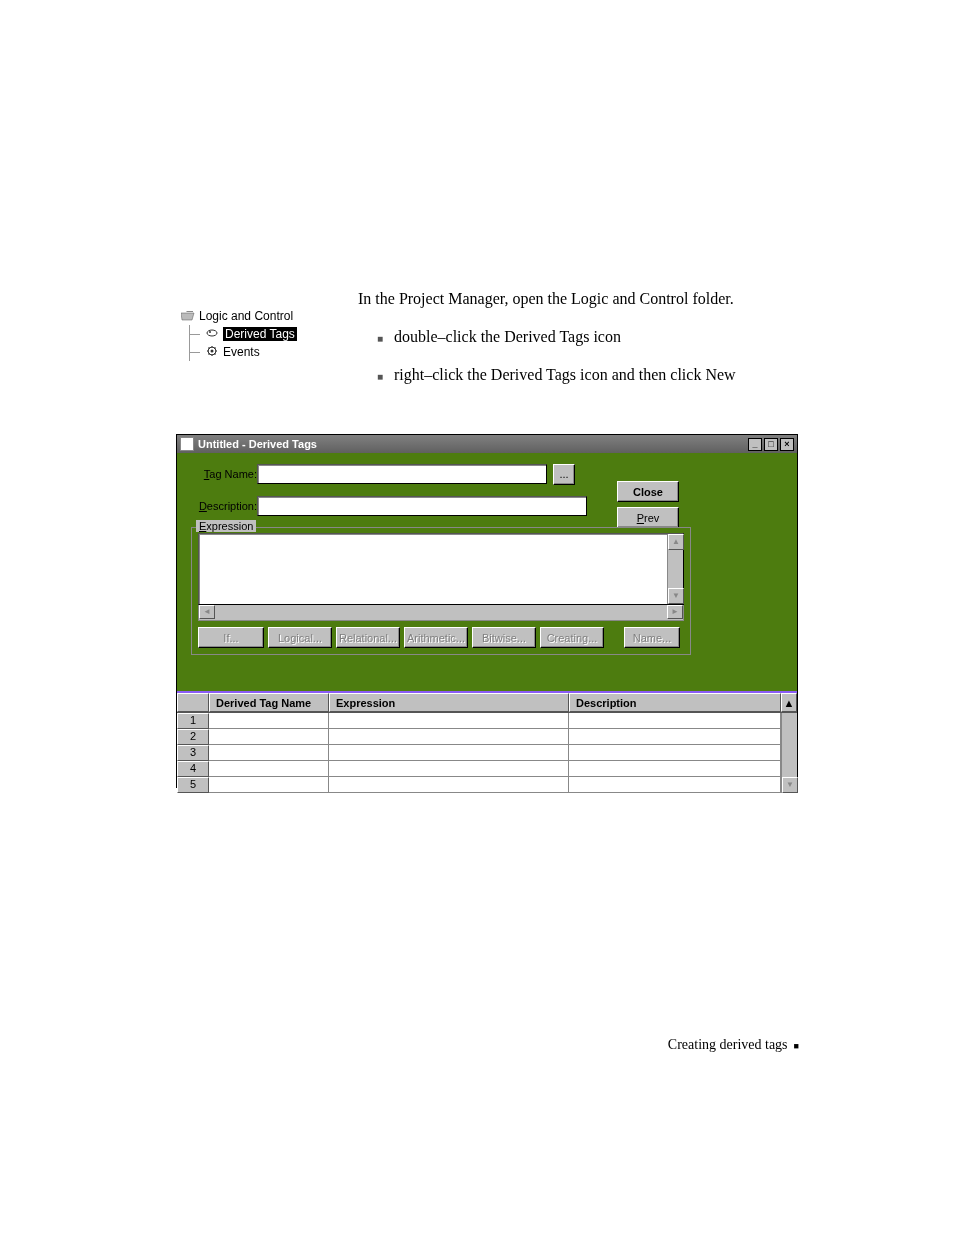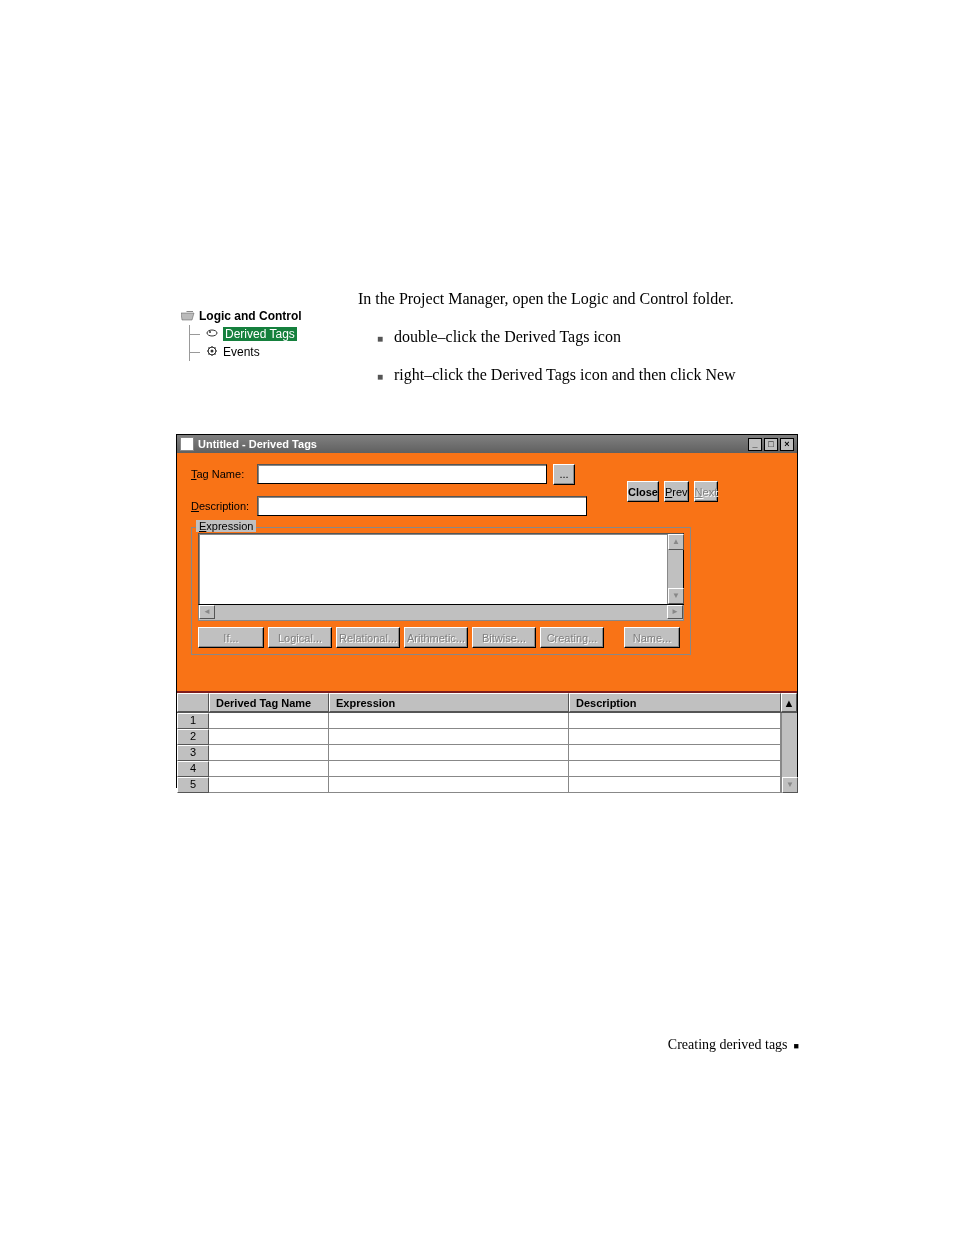--- a/index.html
+++ b/index.html
@@ -45,7 +45,7 @@
   .folder-icon svg, .tag-icon svg, .event-icon svg { width:14px; height:12px; }
   .tree-label { margin-left:4px; }
   .tree-sel { background:#15803d; color:#fff; padding:0 2px;}
-  .tree-label.folder { font-weight:bold;}
+  .tree-label.folder { font-weight:normal;}
   
   .shot {
     position:absolute;

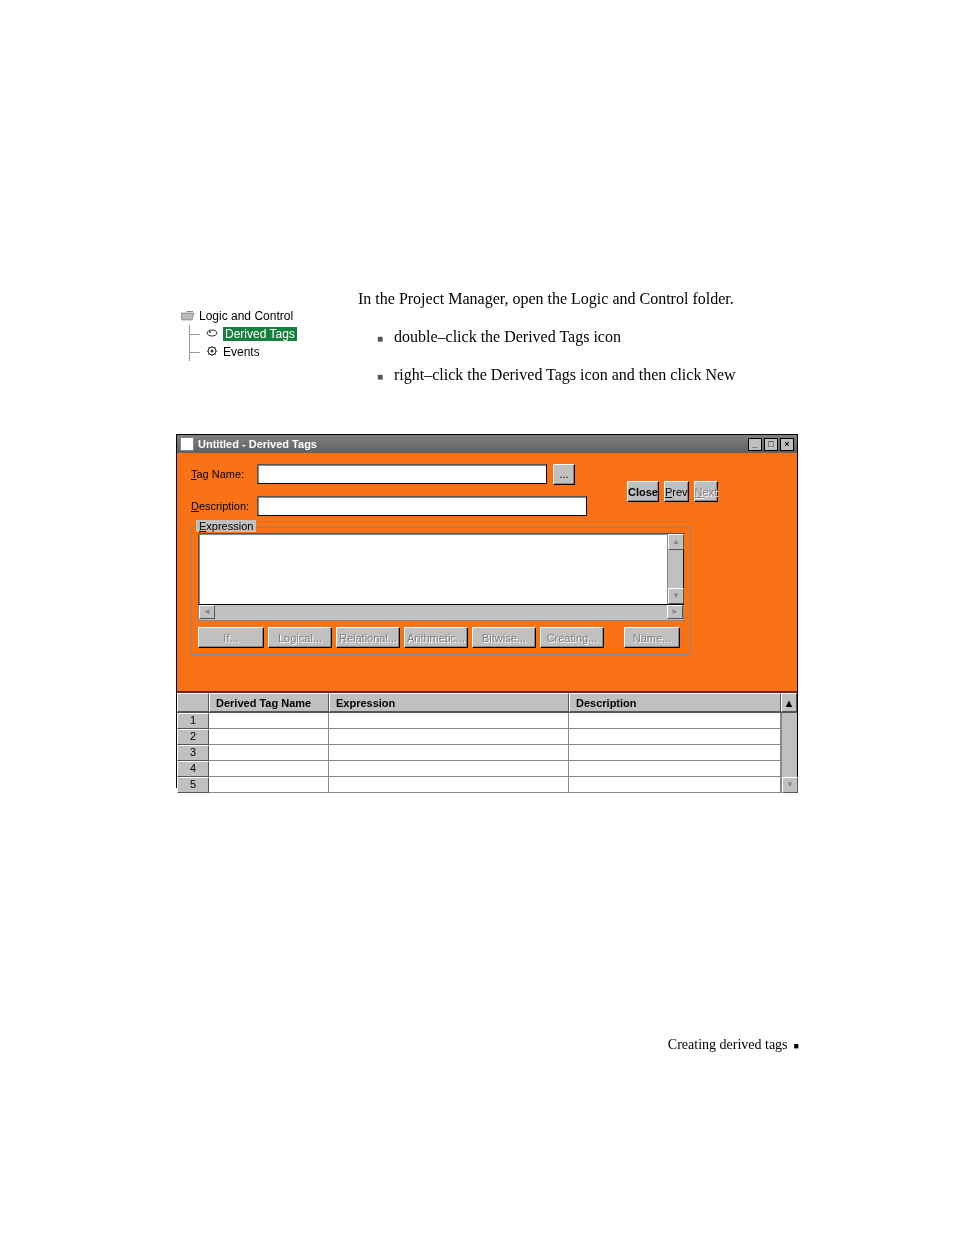--- a/index.html
+++ b/index.html
@@ -44,7 +44,7 @@
   .tree-tee { position:absolute; top:9px; left:0; width:10px; border-top:1px solid #999;}
   .folder-icon svg, .tag-icon svg, .event-icon svg { width:14px; height:12px; }
   .tree-label { margin-left:4px; }
-  .tree-sel { background:#15803d; color:#fff; padding:0 2px;}
+  .tree-sel { background:#000000; color:#fff; padding:0 2px;}
   .tree-label.folder { font-weight:normal;}
   
   .shot {

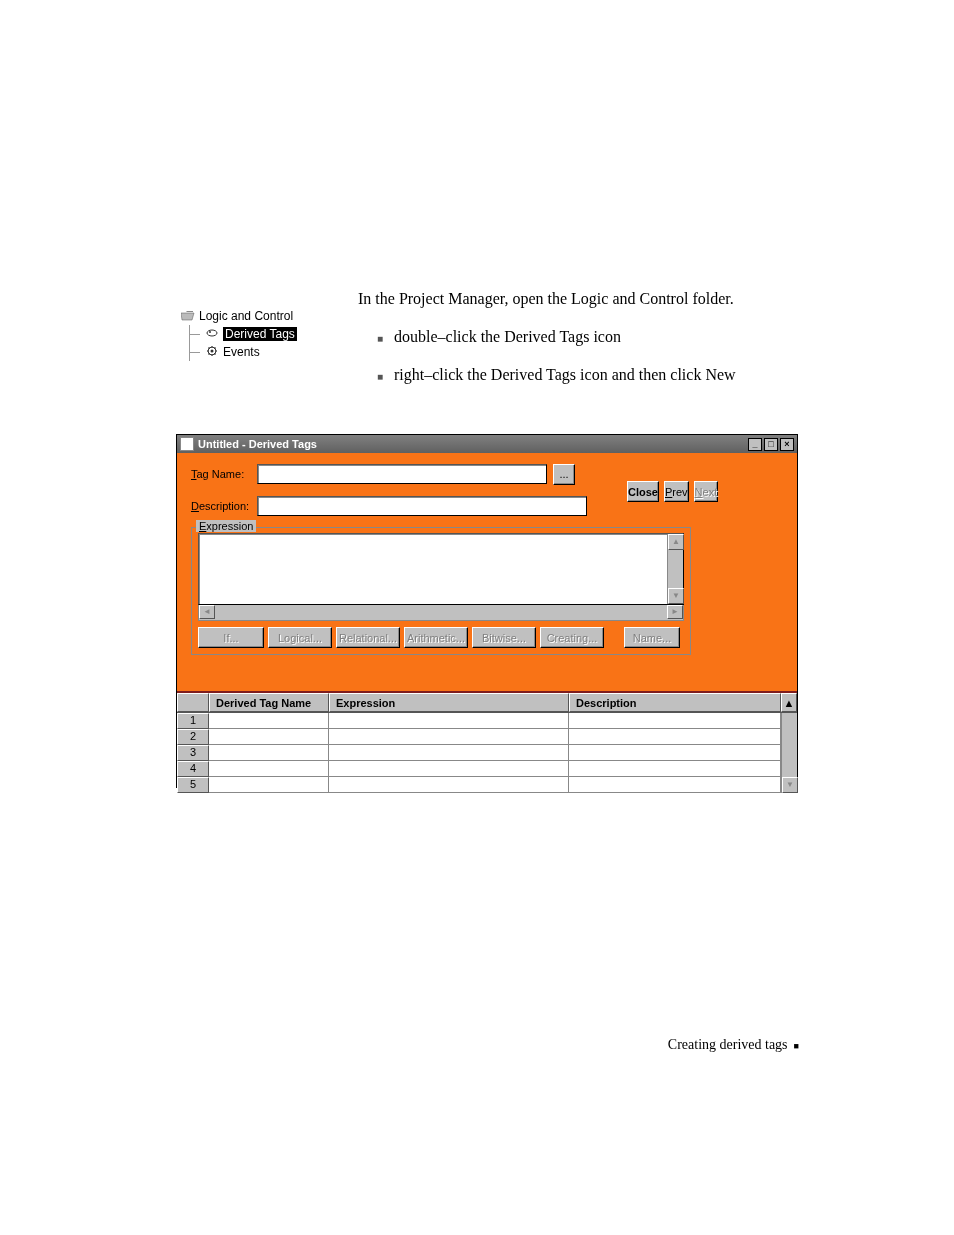--- a/index.html
+++ b/index.html
@@ -53,7 +53,7 @@
     top:434px;
     width:622px;
     height:354px;
-    background:#f97316;
+    background:#4d7c0f;
     border:1px solid #000;
     font-family: Tahoma, Arial, sans-serif;
     font-size:11px;

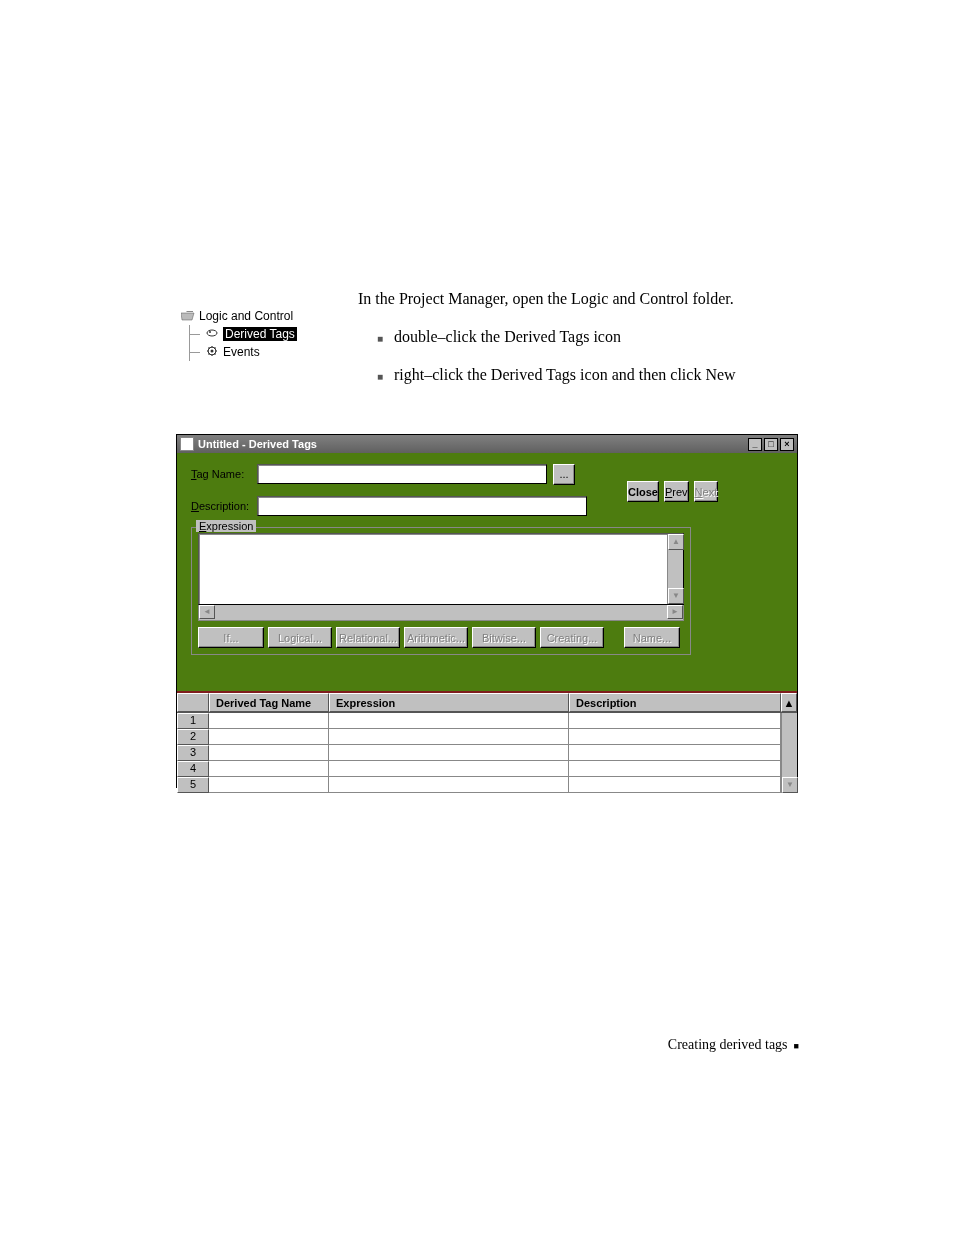--- a/index.html
+++ b/index.html
@@ -74,7 +74,7 @@
   .win-btn { width:14px; height:13px; background:#c0c0c0; border:1px solid #000; font-size:9px; line-height:11px; text-align:center; color:#000; font-family:Arial;}
   .form-area { position:relative; padding:10px 14px 6px 14px; }
   .frow { display:flex; align-items:center; margin-bottom:10px; height:22px;}
-  .flabel { width:66px; font-size:11px; }
+  .flabel { width:66px; font-size:11px;text-align:right; }
   .flabel .u { text-decoration:underline;}
   .finput { height:20px; background:#fff; border:1px solid #000; border-top:1px solid #555; border-left:1px solid #555; box-shadow: inset 1px 1px 0 #888;}
   .finput.tag { width:290px;}

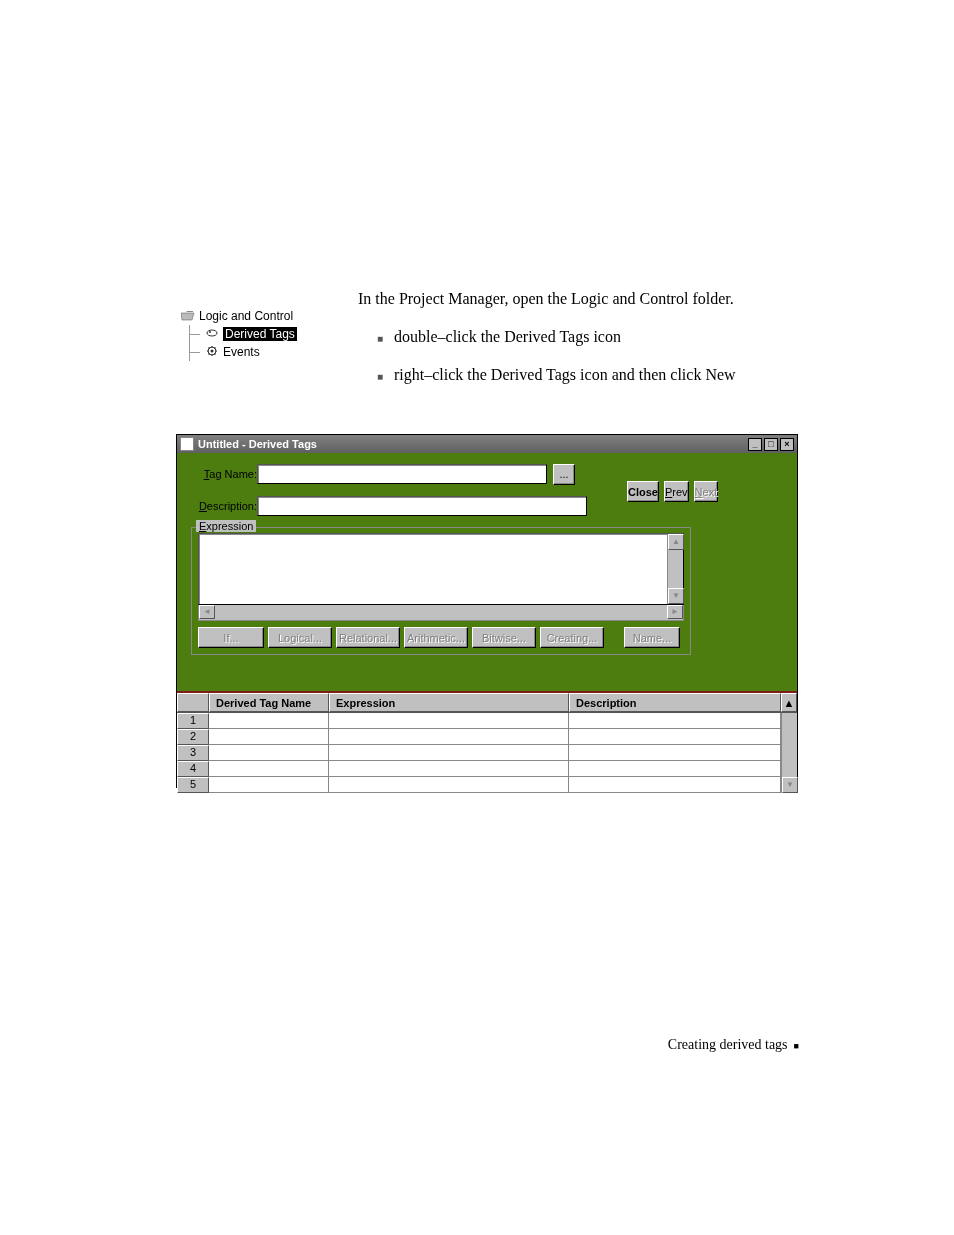--- a/index.html
+++ b/index.html
@@ -92,7 +92,7 @@
     height:21px;
   }
   .btn3d.disabled { color:#808080; text-shadow:1px 1px 0 #fff;}
-  .side-btns { position:absolute; right:108px; top:28px; width:62px; display:flex; flex-direction:row; gap:5px;}
+  .side-btns { position:absolute; right:118px; top:28px; width:62px; display:flex; flex-direction:column; gap:5px;}
   .side-btns .btn3d { width:62px;}
   .side-btns .u { text-decoration:underline;}
   .expr-group {

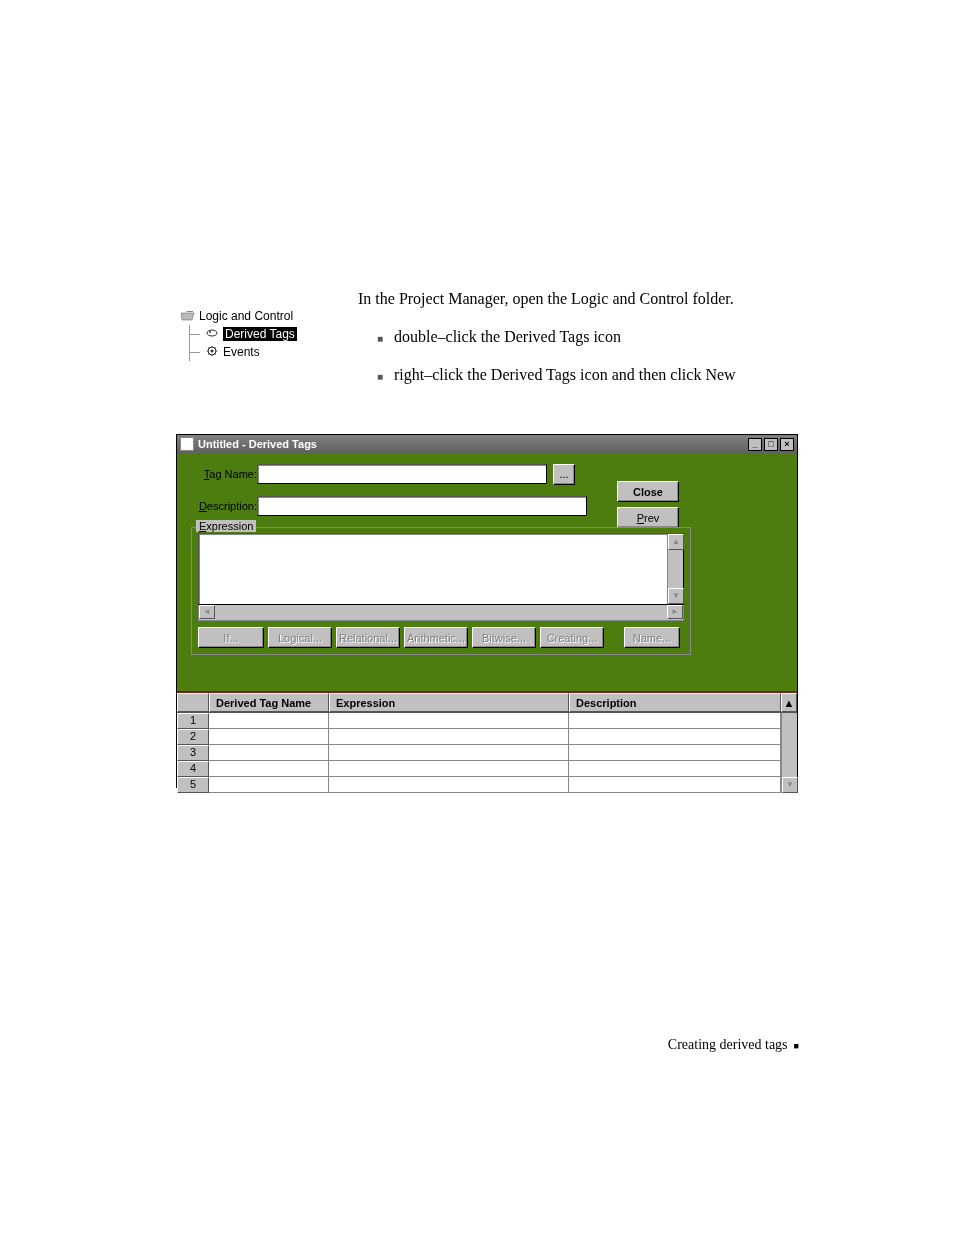--- a/index.html
+++ b/index.html
@@ -119,7 +119,7 @@
   .expr-btns .btn3d { flex:0 0 auto; width:64px; color:#808080; text-shadow:1px 1px 0 #fff;}
   .expr-btns .btn3d.short{width:66px;}
   .expr-btns .btn3d.tags{width:56px; margin-left:16px;}
-  .grid { position:absolute; left:0; right:0; bottom:0; height:96px; border-top:2px solid #7f1d1d;}
+  .grid { position:absolute; left:0; right:0; bottom:0; height:96px; border-top:2px solid #8b5cf6;}
   .grid-head { display:flex; height:20px; border-bottom:1px solid #555;}
   .gh { border:1px solid #fff; border-right:1px solid #555; border-bottom:1px solid #555; background:#c0c0c0; display:flex; align-items:center; padding-left:6px; font-size:11px; font-weight:bold;}
   .gh.rownum{width:32px; padding:0; justify-content:center;}

